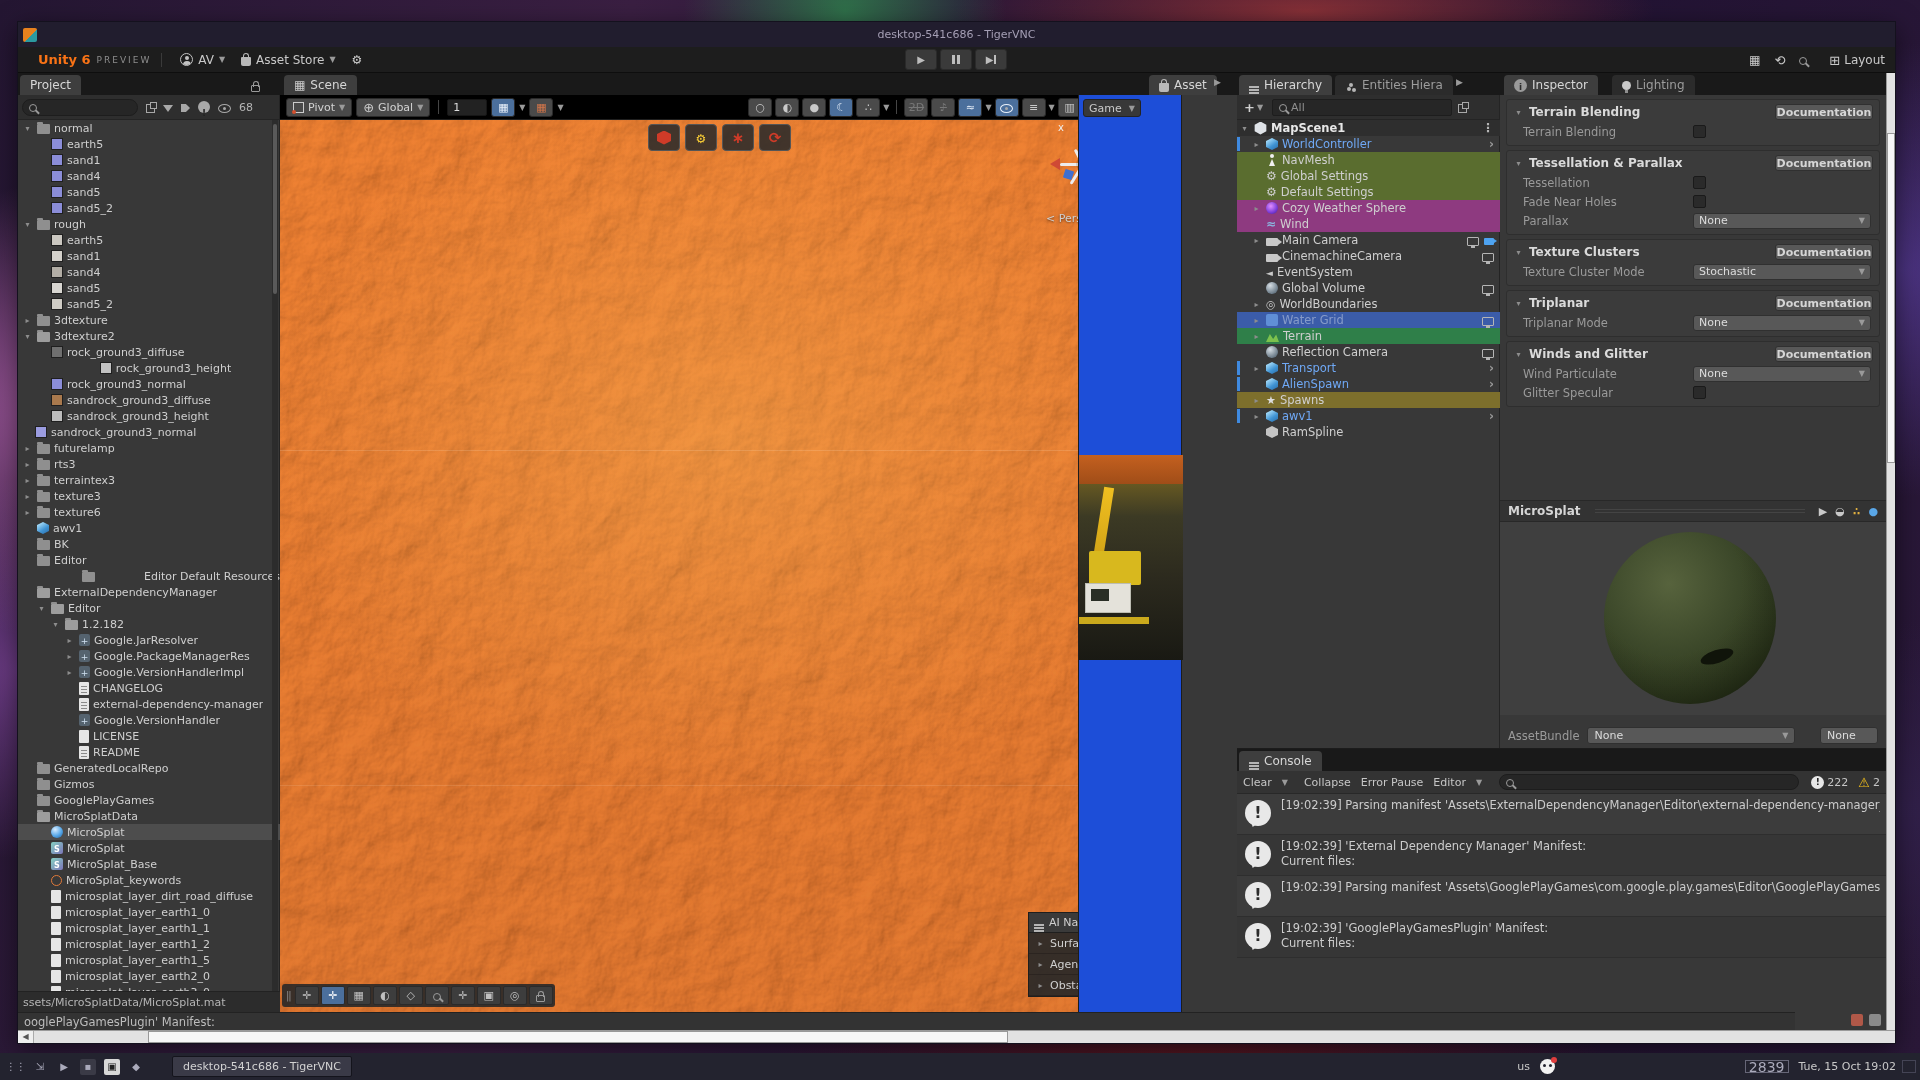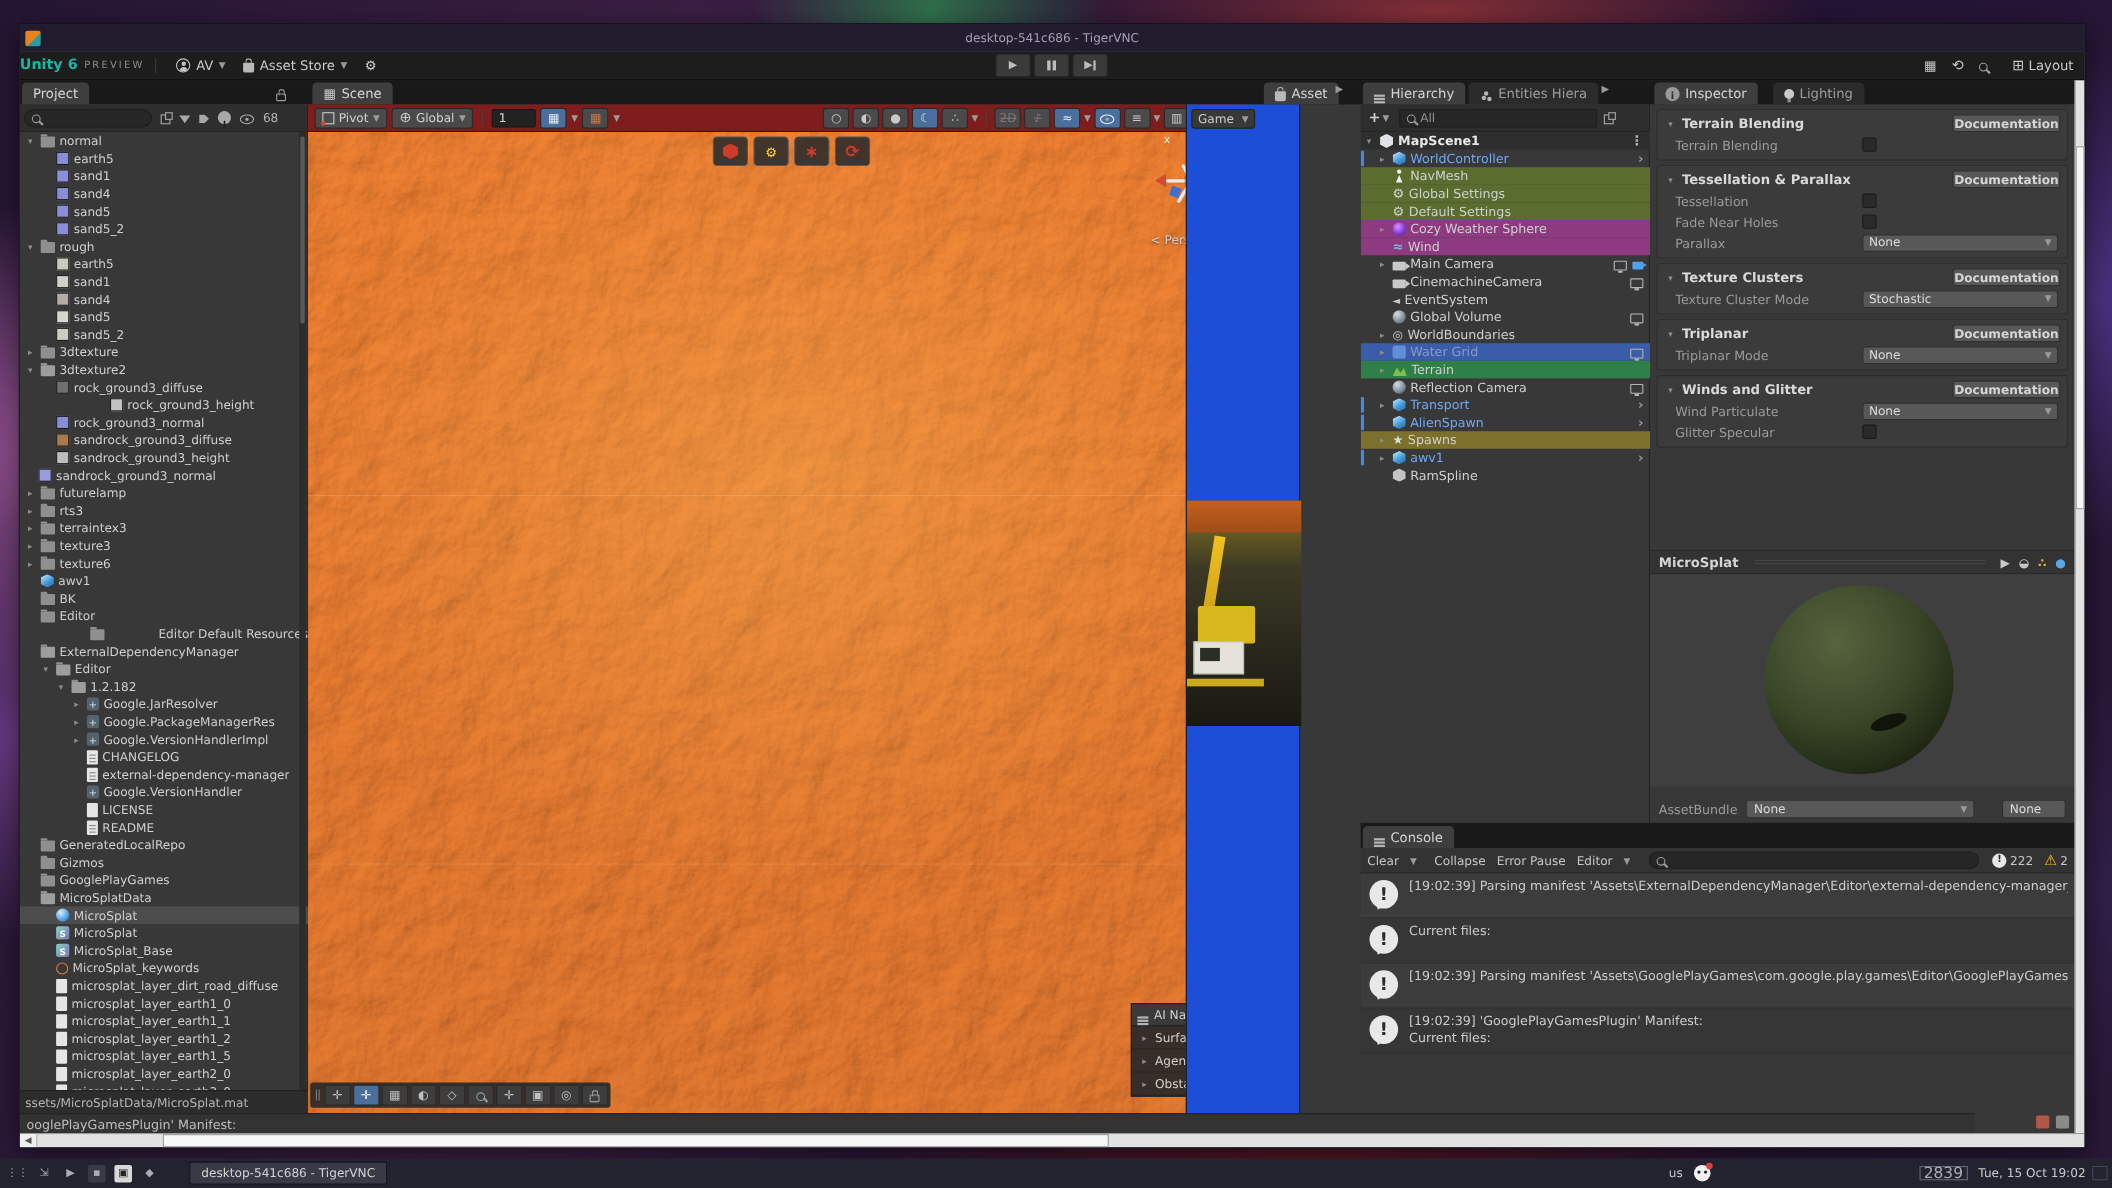--- a/index.html
+++ b/index.html
@@ -25,7 +25,7 @@
   #win{position:absolute;left:0;top:25px;width:1877px;height:996px;background:#383838;overflow:hidden}
   
   #menubar{left:0;top:0;width:1877px;height:26px;background:#1d1d1d;border-bottom:1px solid #0e0e0e;display:flex;align-items:center;color:#c9c9c9;font-size:12px}
-  #menubar .prod{font-weight:bold;color:#14b8a6;font-size:13px;margin-left:0}
+  #menubar .prod{font-weight:bold;color:#f97316;font-size:13px;margin-left:20px}
   #menubar .prev{font-size:9px;letter-spacing:2px;color:#8d8d8d;margin-left:6px}
   #menubar .mdiv{width:1px;height:14px;background:#3a3a3a;margin:0 10px}
   .mbtn{display:flex;align-items:center;gap:5px;padding:0 8px;height:20px;border-radius:3px;color:#c9c9c9}

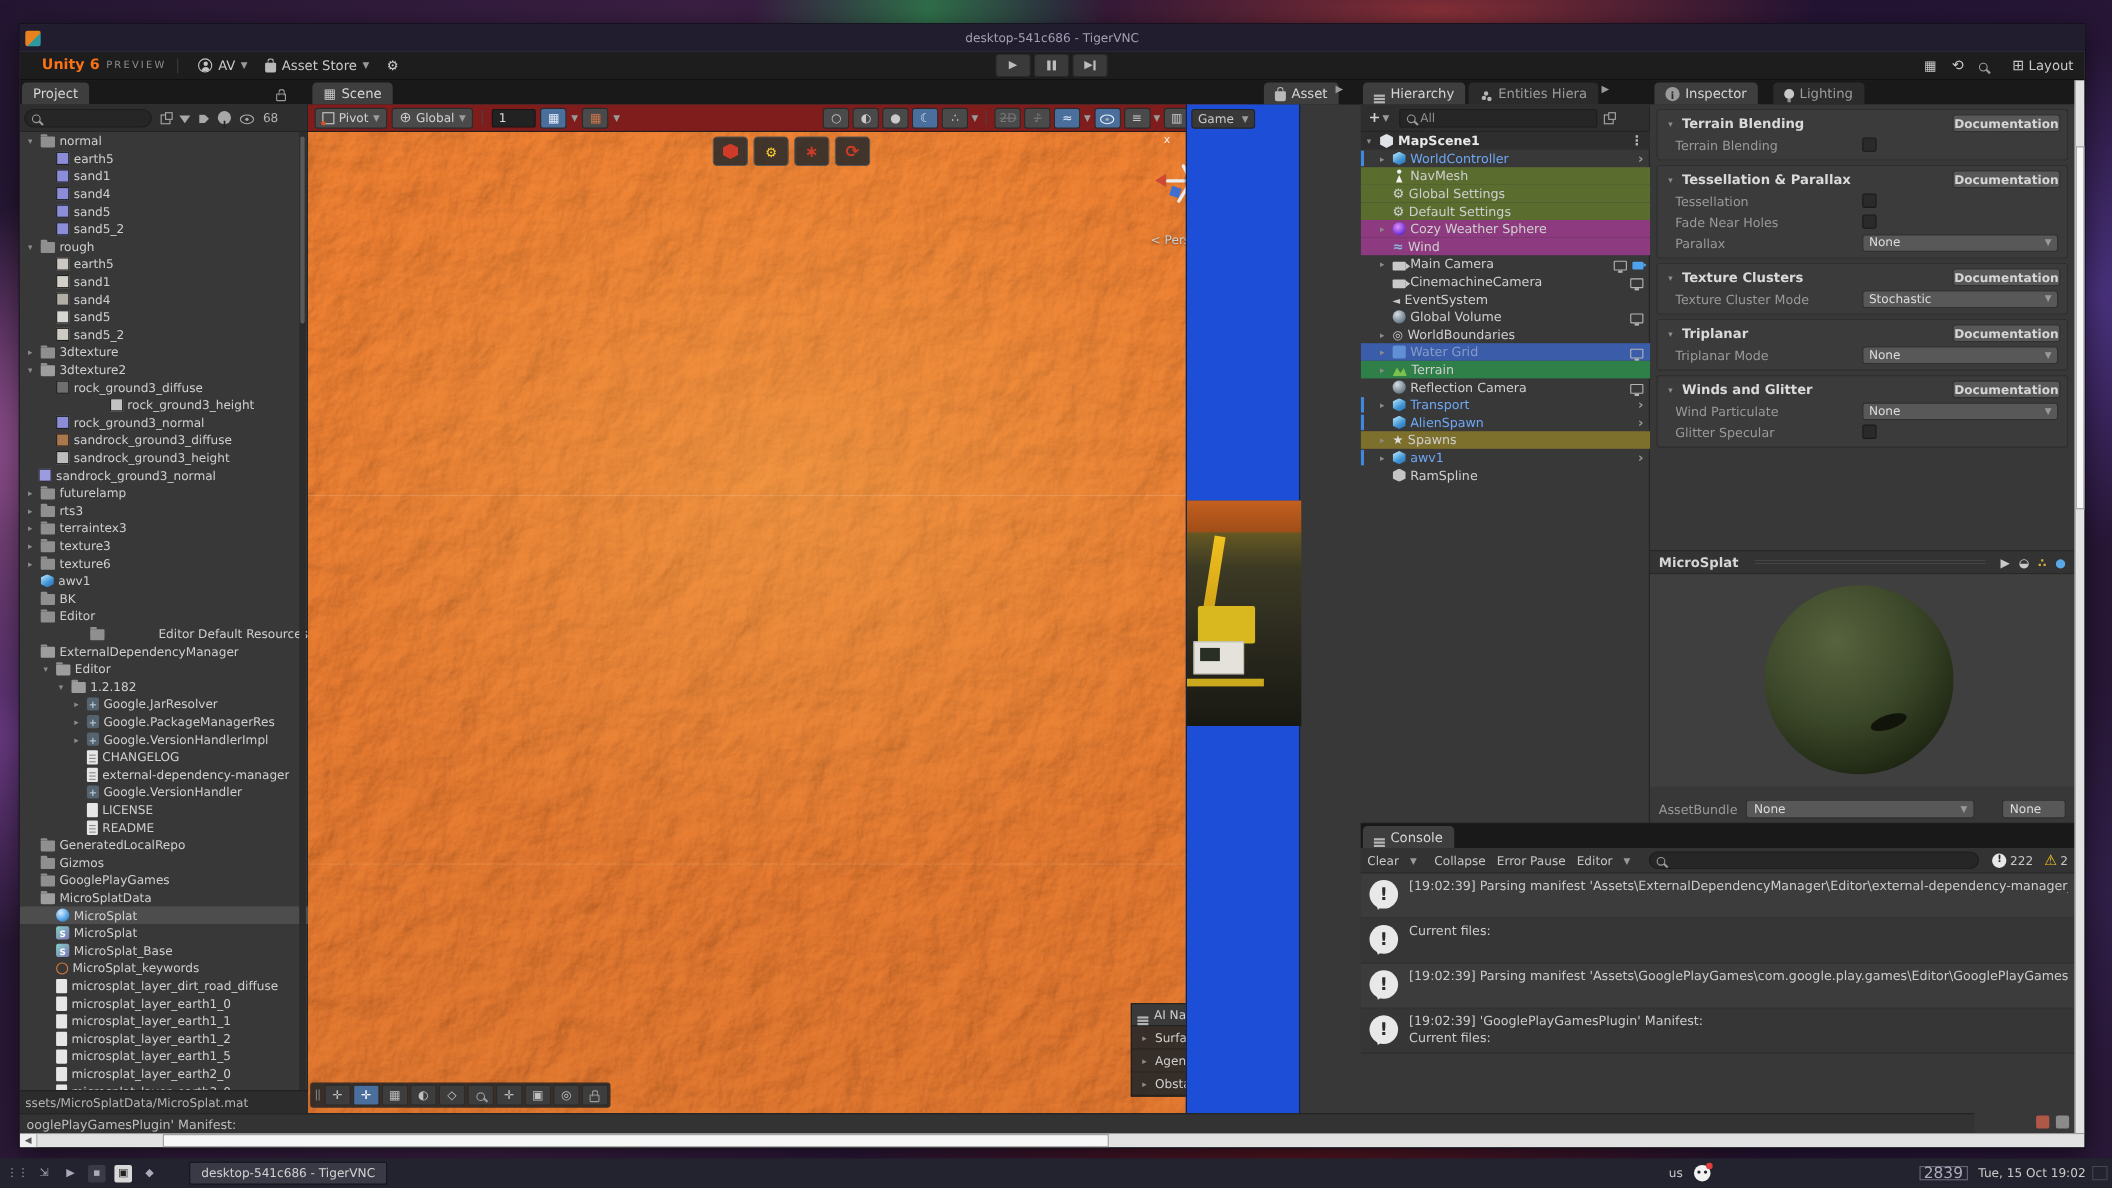--- a/index.html
+++ b/index.html
@@ -125,7 +125,7 @@
   #pj-path{position:absolute;left:0;top:896px;width:262px;height:21px;background:#2c2c2c;border-top:1px solid #222;color:#b5b5b5;font-size:11px;display:flex;align-items:center;padding:0 5px;white-space:nowrap;overflow:hidden}
   
   #scene-col{left:262px;top:48px;width:853px;height:917px;background:#2e2e2e}
-  #sc-toolbar{position:absolute;left:0;top:0;width:100%;height:25px;background:#7f1d1d;border-bottom:1px solid #1f1f1f;display:flex;align-items:center;gap:4px;padding:0 6px;font-size:11px;color:#cfcfcf}
+  #sc-toolbar{position:absolute;left:0;top:0;width:100%;height:25px;background:#000000;border-bottom:1px solid #1f1f1f;display:flex;align-items:center;gap:4px;padding:0 6px;font-size:11px;color:#cfcfcf}
   .tbtn{height:19px;background:#4a4a4a;border:1px solid #2a2a2a;border-radius:3px;display:flex;align-items:center;gap:4px;padding:0 6px;color:#d2d2d2}
   .tsep{width:1px;height:14px;background:#454545;margin:0 4px}
   .snap-input{width:40px;height:17px;background:#222;border:1px solid #161616;border-radius:2px;color:#ddd;font-size:11px;display:flex;align-items:center;padding:0 5px}

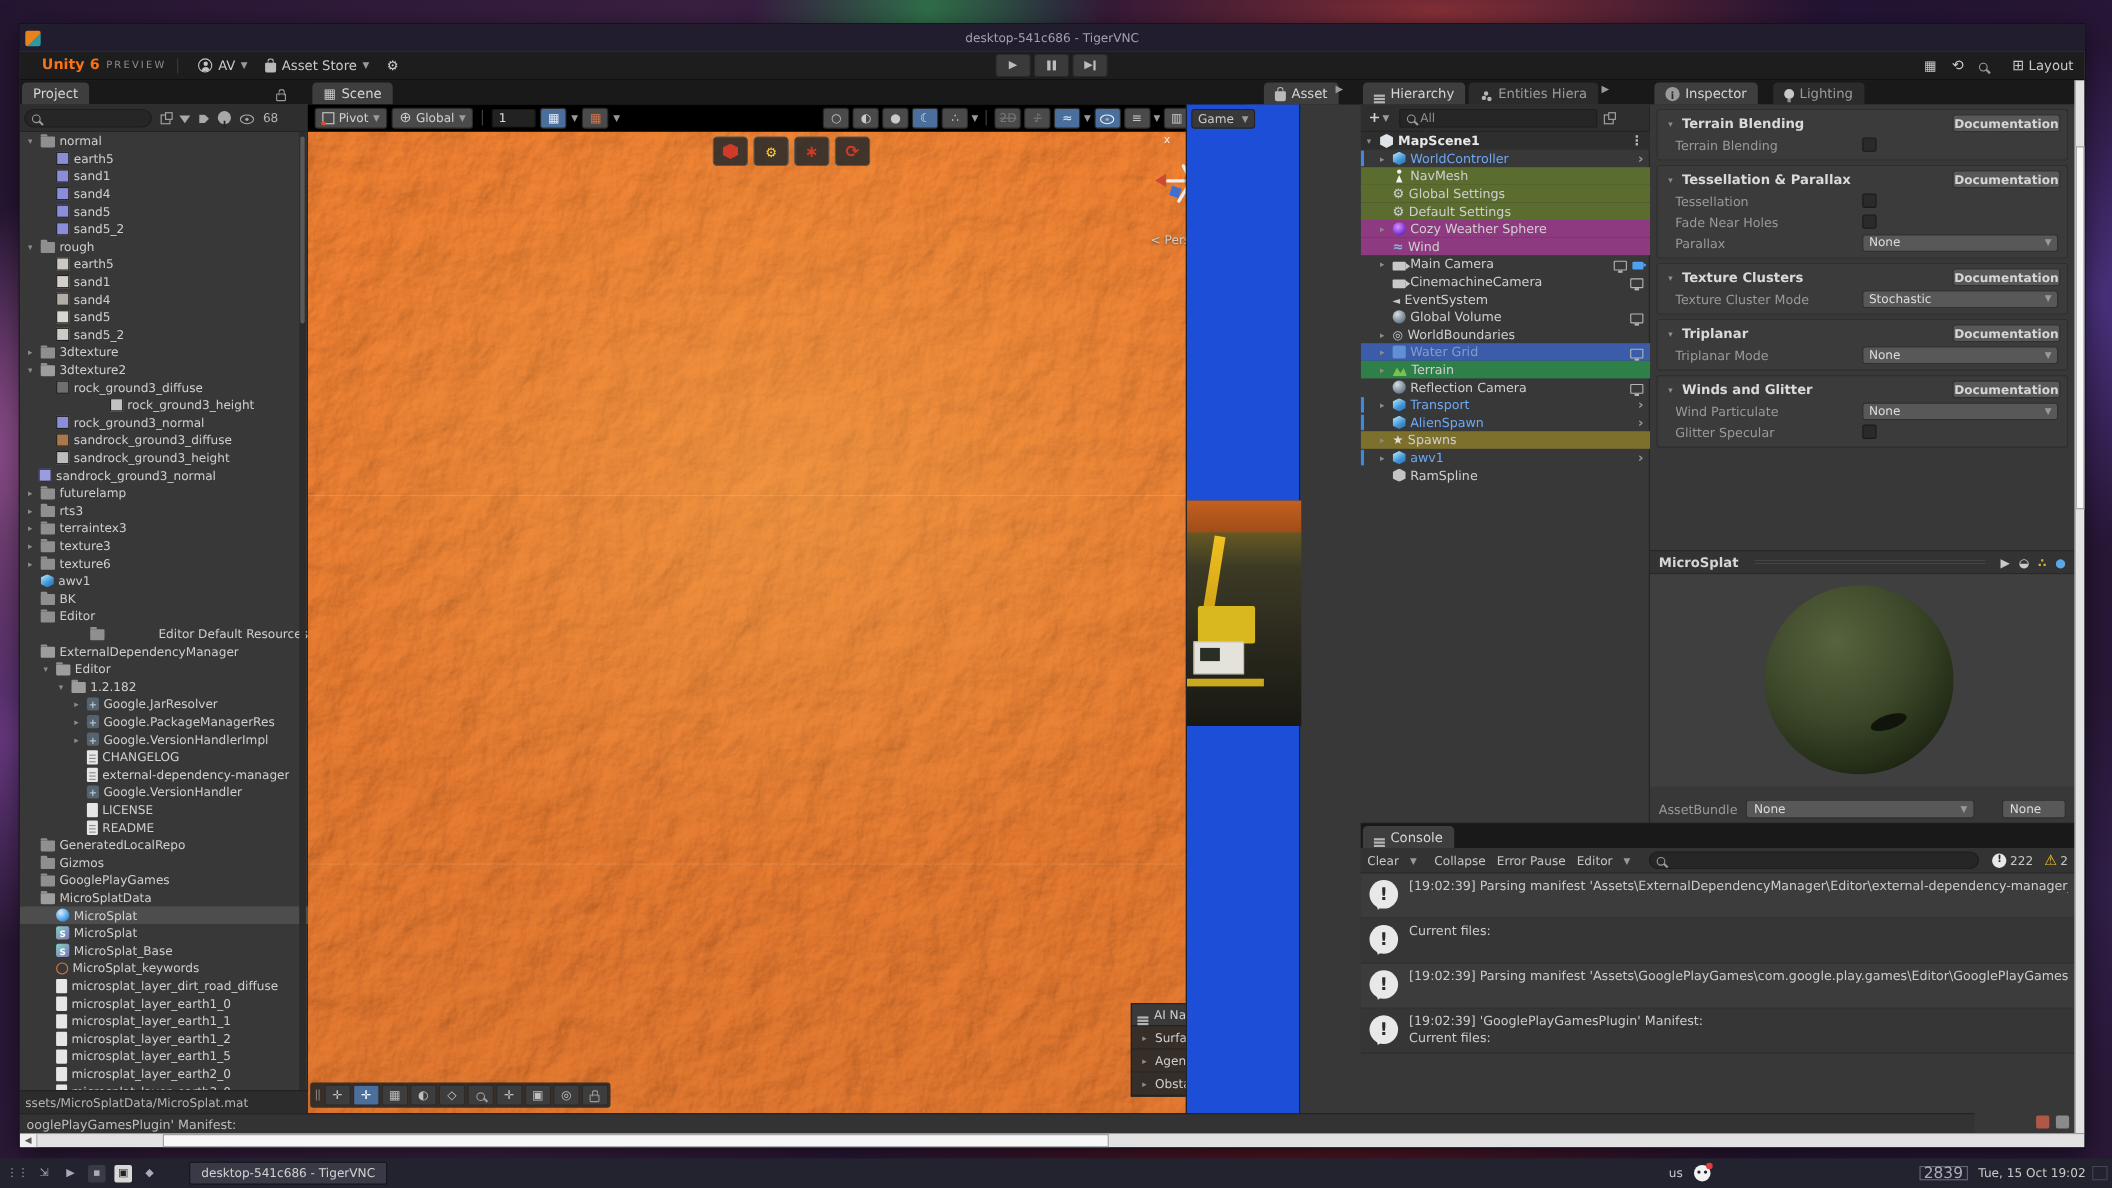--- a/index.html
+++ b/index.html
@@ -1040,6 +1040,7 @@
           </div>
           <div class="centry alt">
             <span class="ic ic-bubble"></span>
+            <div class="cline">[19:02:39] 'External Dependency Manager' Manifest:</div>
             <div class="cline">Current files:</div>
           </div>
           <div class="centry">

